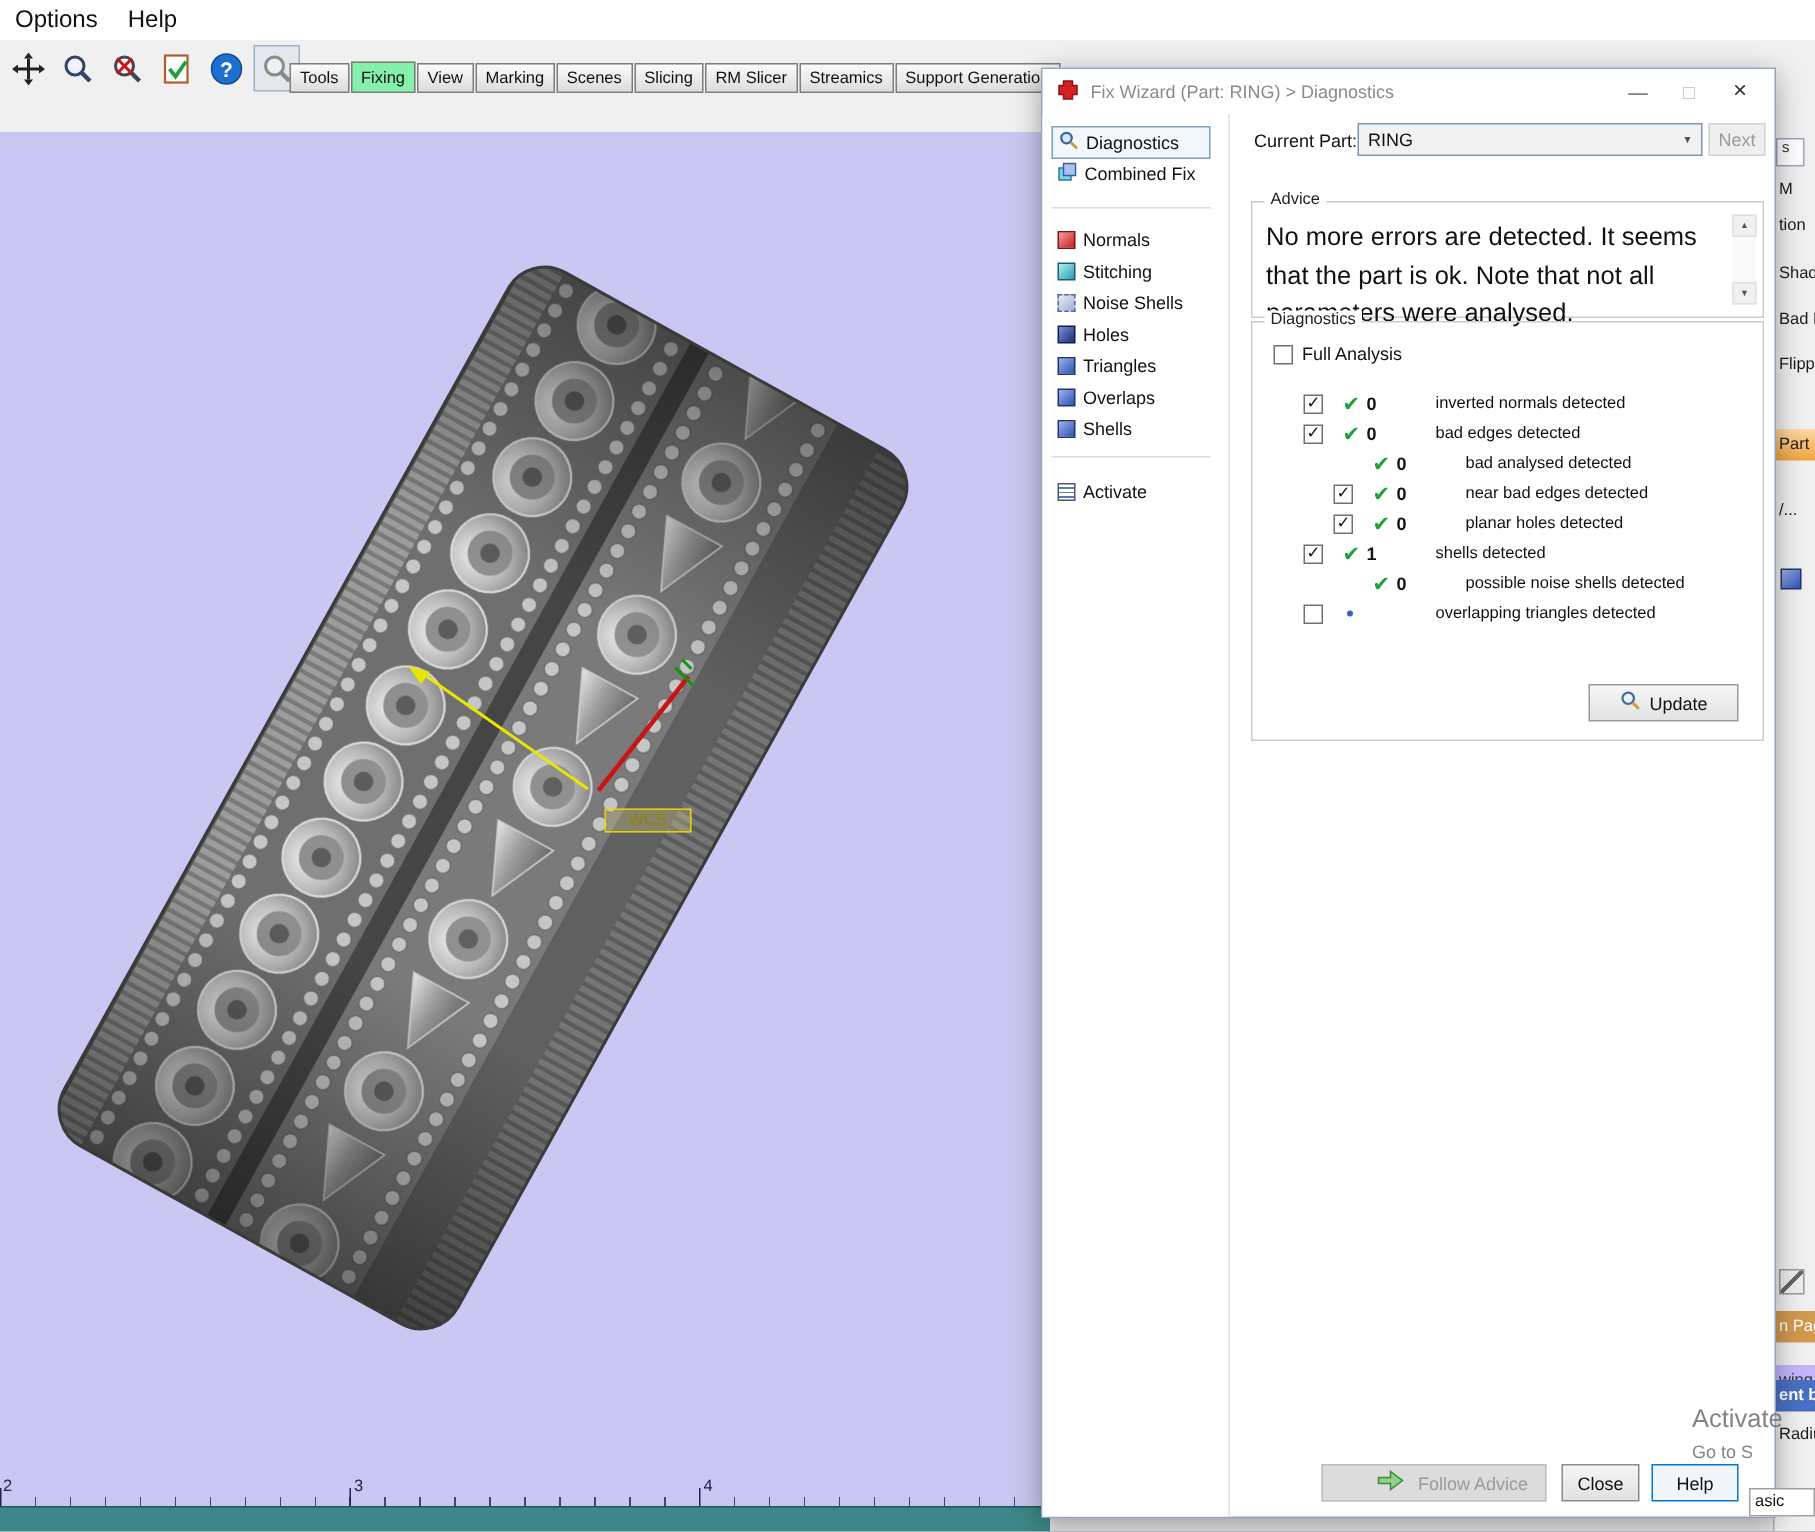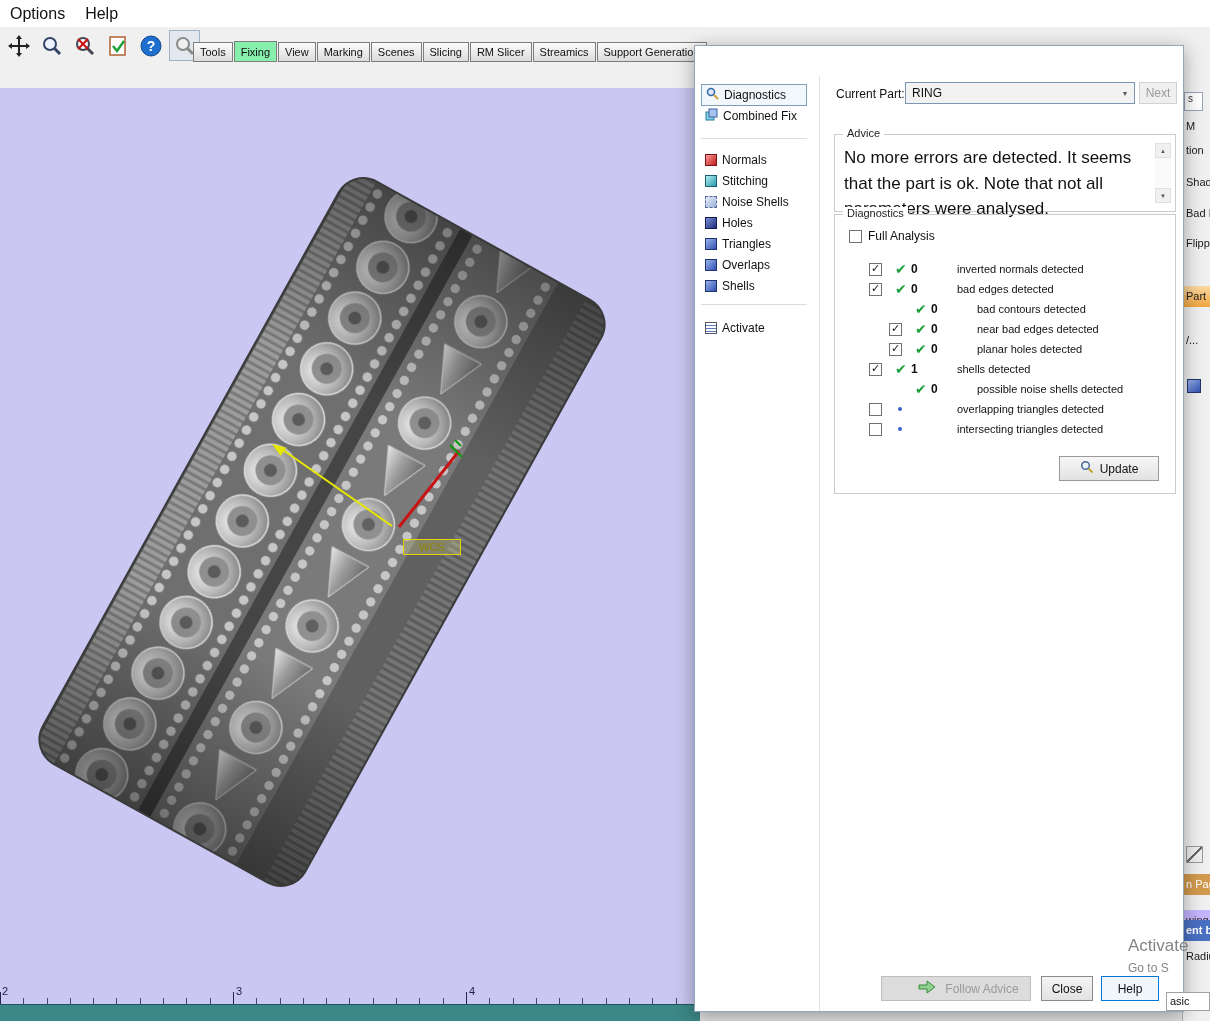--- a/index.html
+++ b/index.html
@@ -311,6 +311,17 @@
   <div class="basic-tab">asic</div>
 
   <div class="dialog">
+    <div class="dlg-title">
+      <span>
+        <svg width="14" height="14" viewBox="0 0 14 14">
+            <path d="M4 1h6v3h3v6h-3v3H4v-3H1V4h3z" fill="#d42222" stroke="#8e1212"></path>
+          </svg>
+      </span>
+      <span class="dlg-title-text">Fix Wizard (Part: RING) &gt; Diagnostics</span>
+      <span class="dlg-ctl dlg-min">—</span>
+      <span class="dlg-ctl dlg-max">□</span>
+      <span class="dlg-ctl dlg-close">×</span>
+    </div>
 
     <div class="dlg-sidebar">
       <div class="side-item selected" style="top:8px">

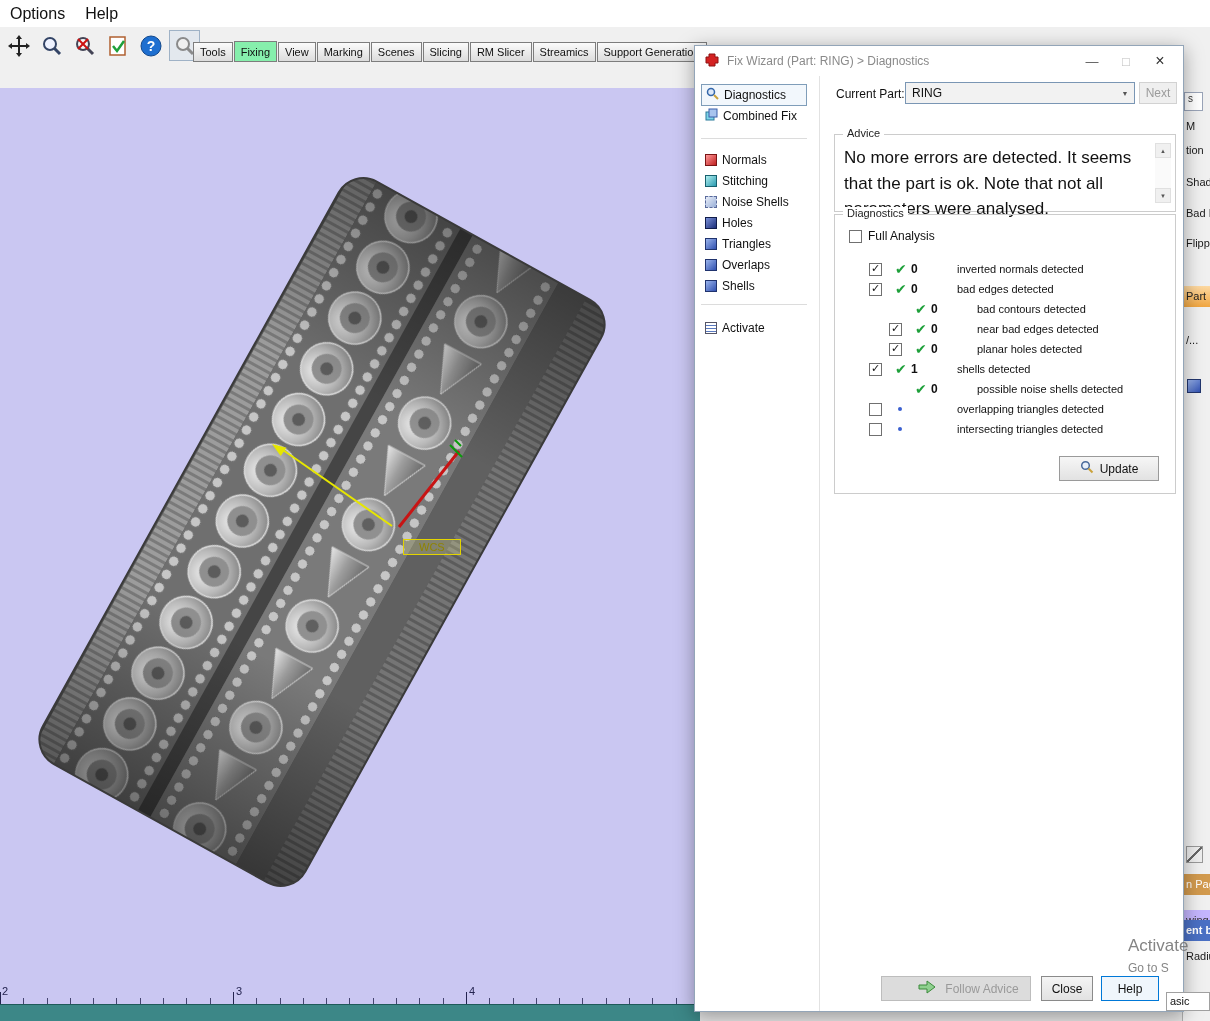--- a/index.html
+++ b/index.html
@@ -427,7 +427,7 @@
               <span class="gcheck"></span>
             </span>
           <span class="count">0</span>
-          <span class="diag-label">bad contours detected</span>
+          <span class="diag-label">bad analysed detected</span>
         </div>
         <div class="diag-row ind">
           <span class="cb-slot">

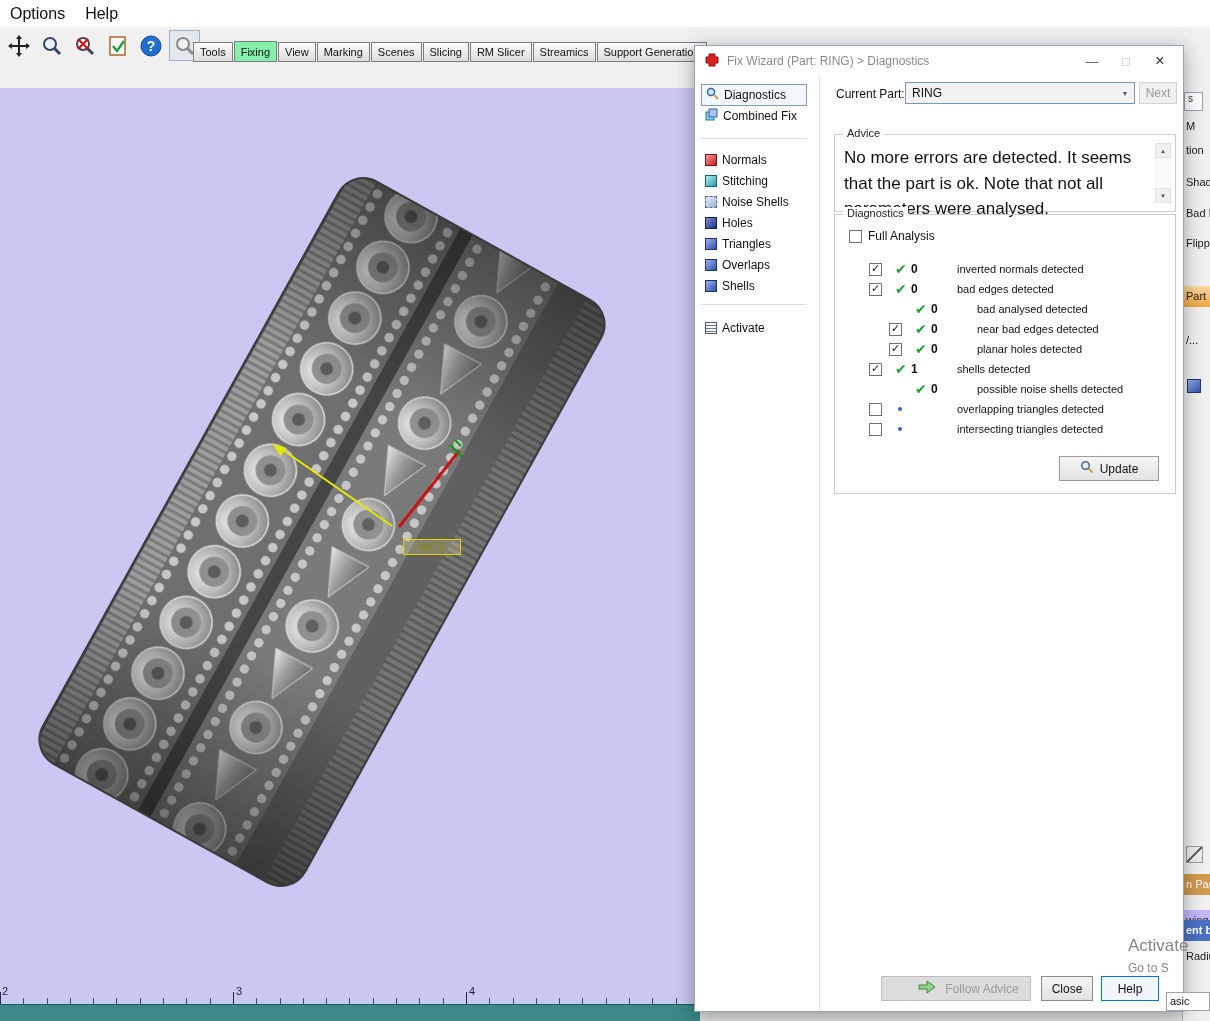--- a/index.html
+++ b/index.html
@@ -477,16 +477,6 @@
           <span class="count"></span>
           <span class="diag-label">overlapping triangles detected</span>
         </div>
-        <div class="diag-row">
-          <span class="cb-slot">
-              <span class="cb"></span>
-            </span>
-          <span class="res-slot">
-              <span class="bdot"></span>
-            </span>
-          <span class="count"></span>
-          <span class="diag-label">intersecting triangles detected</span>
-        </div>
       </div>
       <div class="update-btn">
         <span>

